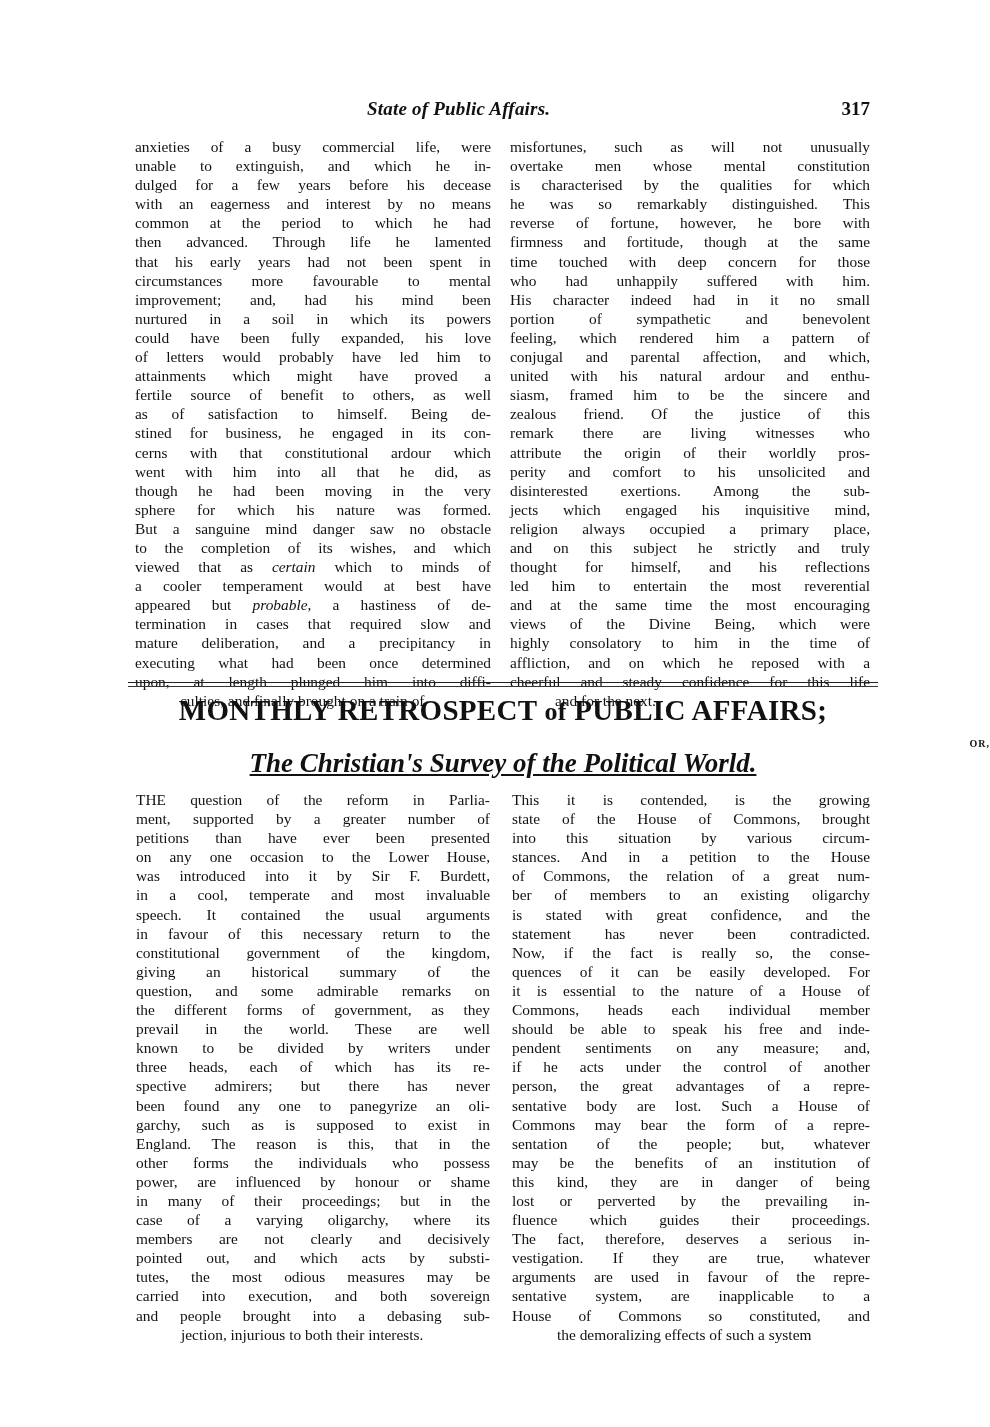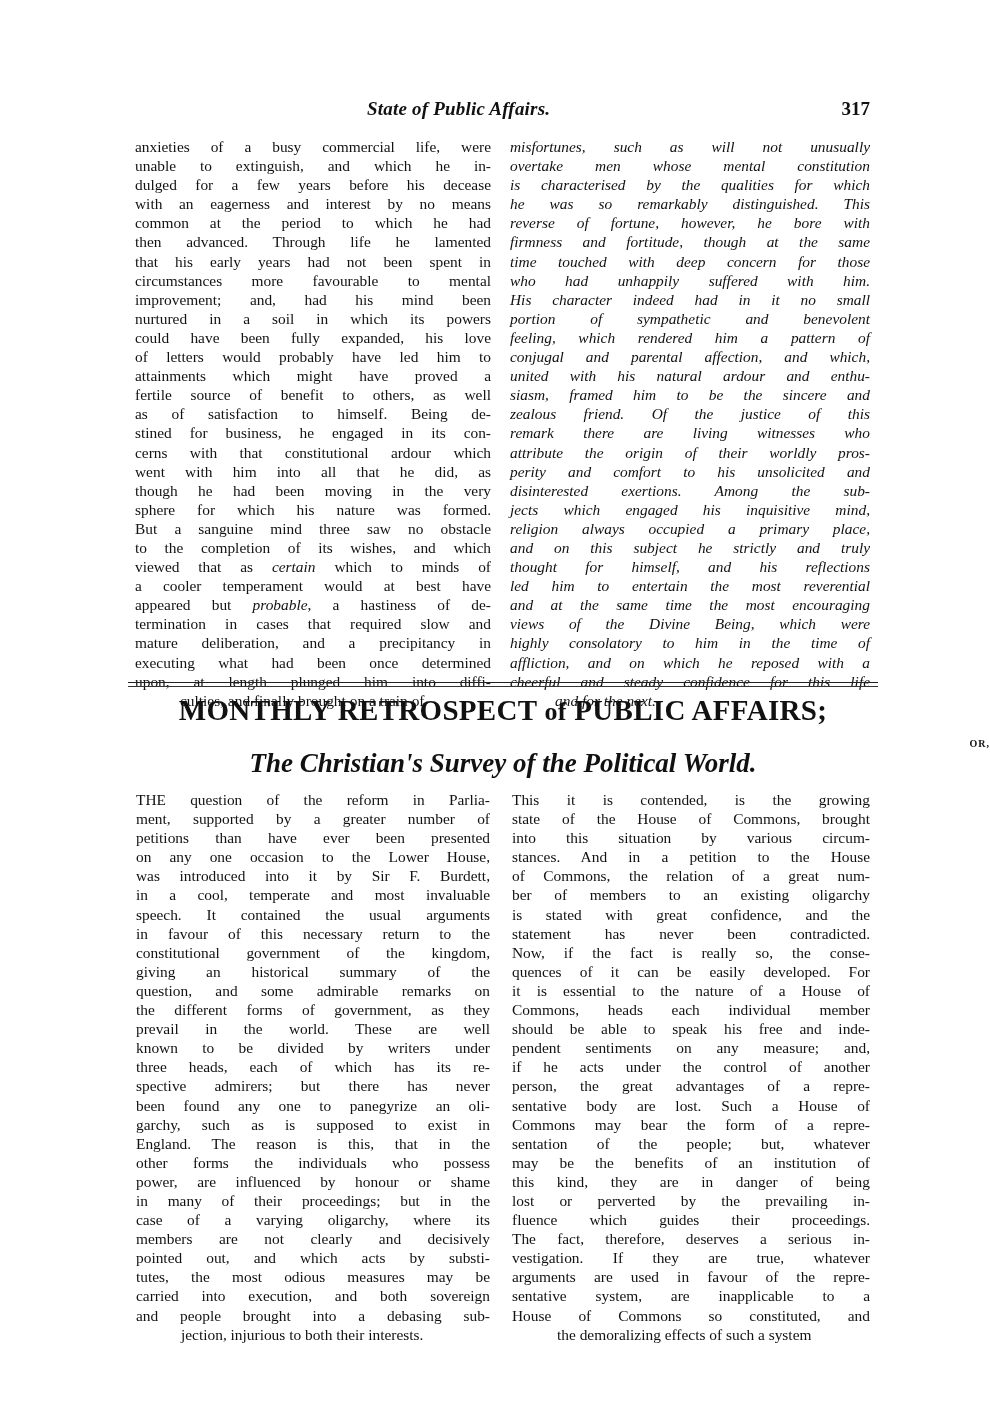--- a/index.html
+++ b/index.html
@@ -16,7 +16,7 @@
   .col .line { display: block; white-space: nowrap; text-align-last: justify; text-align: justify; }
   .col .line.last { text-align-last: left; margin-left: 45px; }
   .top-left { left: 135px; top: 137px; width: 356px; }
-  .top-right { left: 510px; top: 137px; width: 360px; font-style: italic; }
+  .top-right { left: 510px; top: 137px; width: 360px; }
   .bot-left { left: 136px; top: 790px; width: 354px; }
   .bot-right { left: 512px; top: 790px; width: 358px; }
 

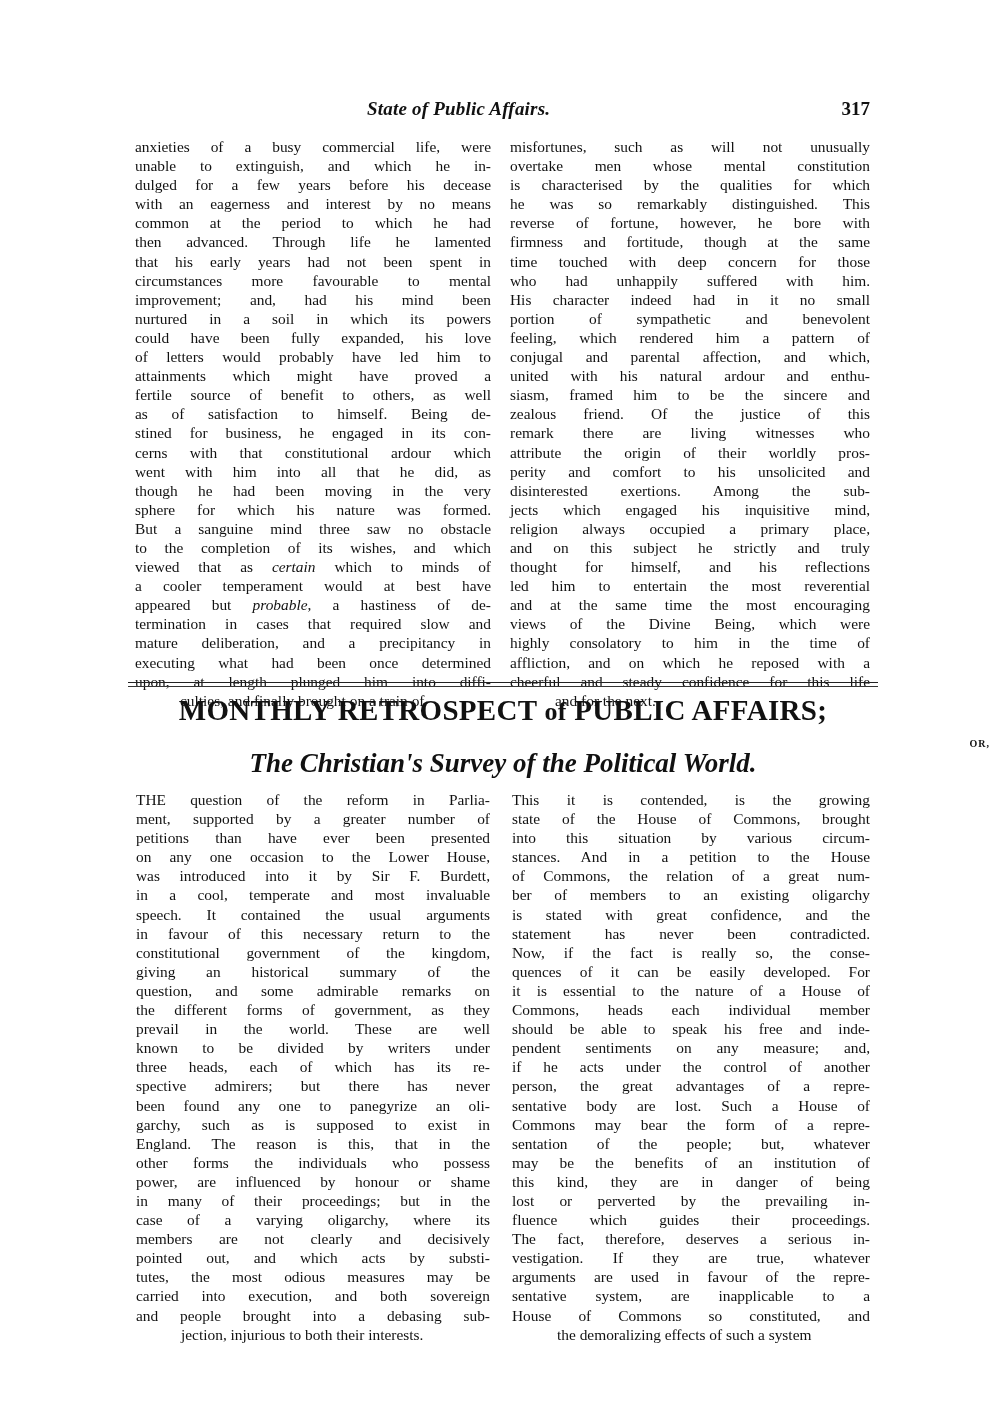--- a/index.html
+++ b/index.html
@@ -64,7 +64,7 @@
       <span class="line">went with him into all that he did, as</span>
       <span class="line">though he had been moving in the very</span>
       <span class="line">sphere for which his nature was formed.</span>
-      <span class="line">But a sanguine mind three saw no obstacle</span>
+      <span class="line">But a sanguine mind danger saw no obstacle</span>
       <span class="line">to the completion of its wishes, and which</span>
       <span class="line">viewed that as <em>certain</em> which to minds of</span>
       <span class="line">a cooler temperament would at best have</span>

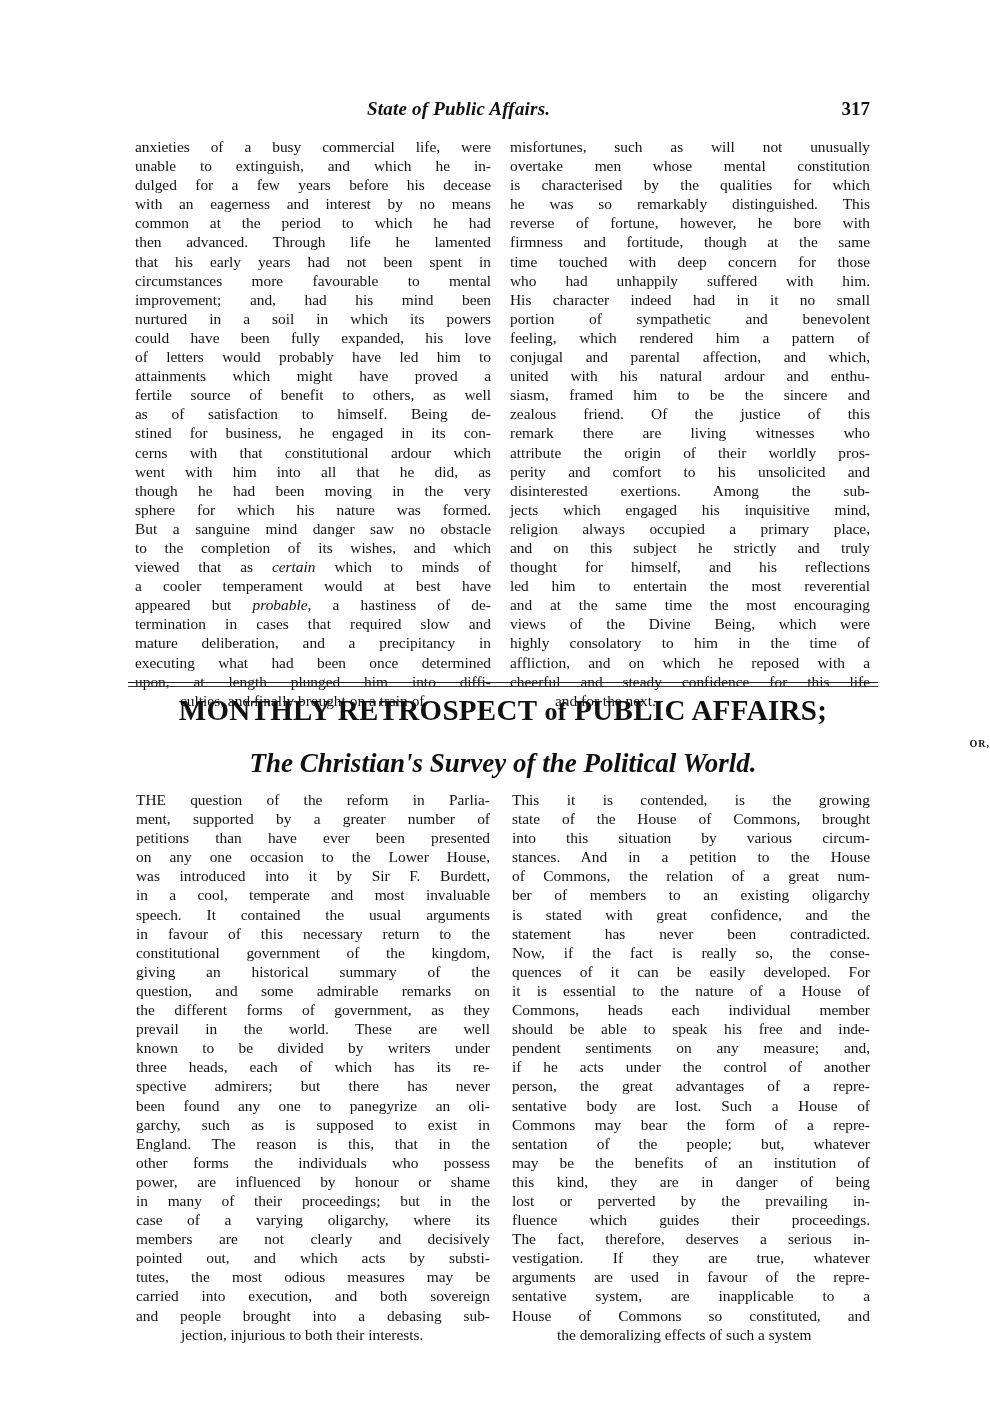--- a/index.html
+++ b/index.html
@@ -30,7 +30,7 @@
   .section-or { position: absolute; left: 0; top: 738px; width: 990px; text-align: right;
                 font-size: 10px; font-weight: bold; letter-spacing: 1px; }
   .section-subtitle { position: absolute; left: 128px; top: 748px; width: 750px; text-align: center;
-                      font-style: italic; font-weight: bold; font-size: 27px; white-space: nowrap; }
+                      font-style: italic; font-weight: bold; font-size: 27px; white-space: nowrap; text-decoration: underline; }
   em { font-style: italic; }
 </style>
 </head>

